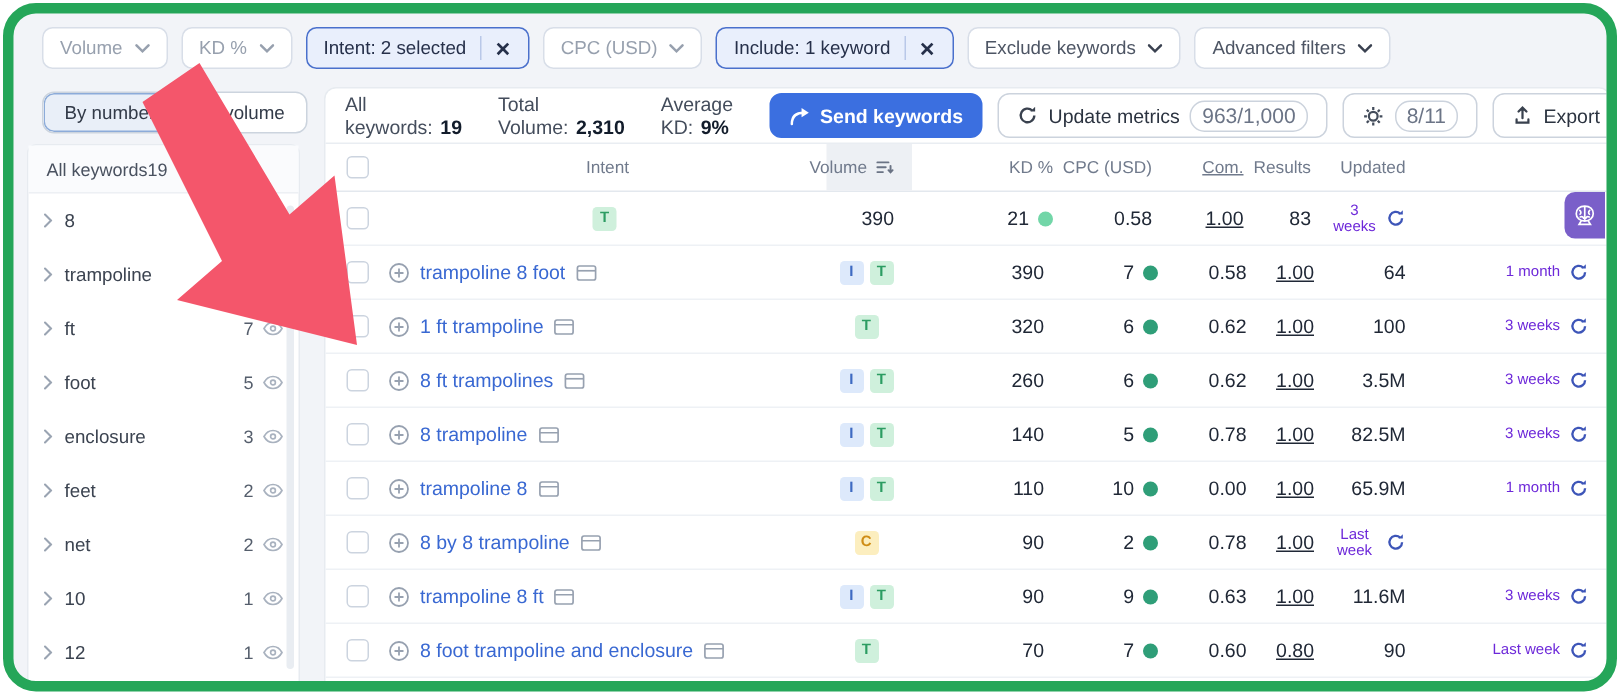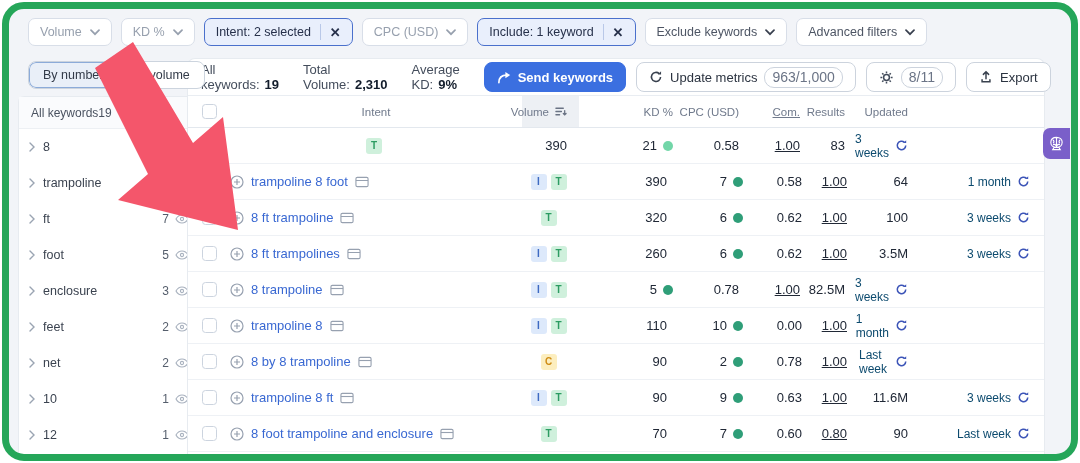--- a/index.html
+++ b/index.html
@@ -44,7 +44,7 @@
   .side-scroll{position:absolute; top:40px; bottom:8px; right:3px; width:5px; background:#e9edf2; border-radius:3px;}
 
   
-  .main-card{position:absolute; left:178px; top:49px; width:858px; bottom:0; background:#fff;
+  .main-card{position:absolute; left:207px; top:49px; width:858px; bottom:0; background:#fff;
              border:1px solid #e7ebf0; border-bottom:none; border-radius:8px 8px 0 0; z-index:4;}
   .stats-bar{height:37px; display:flex; align-items:center; padding-left:13px; border-bottom:1px solid #e9edf2;}
   .stat{margin-right:24px; font-size:13px; color:#444d5c;}

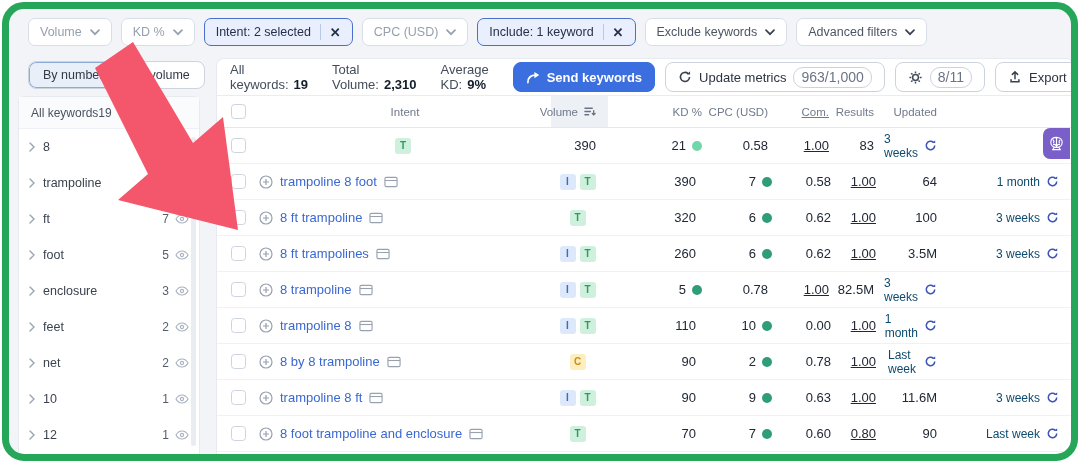--- a/index.html
+++ b/index.html
@@ -77,7 +77,7 @@
          font-size:10px; font-weight:bold; margin-right:4px;}
   .dot{width:10px; height:10px; border-radius:50%; margin-left:6px;}
   .dot.light{background:var(--kd-light);} .dot.dark{background:var(--kd-dark);}
-  .upd-txt{font-size:12px; color:#0c4a6e;}
+  .upd-txt{font-size:10px; color:#6d28d9;text-align:center;}
   .refresh-ic{color:var(--refresh); display:flex; margin-left:6px; cursor:pointer;}
 
   

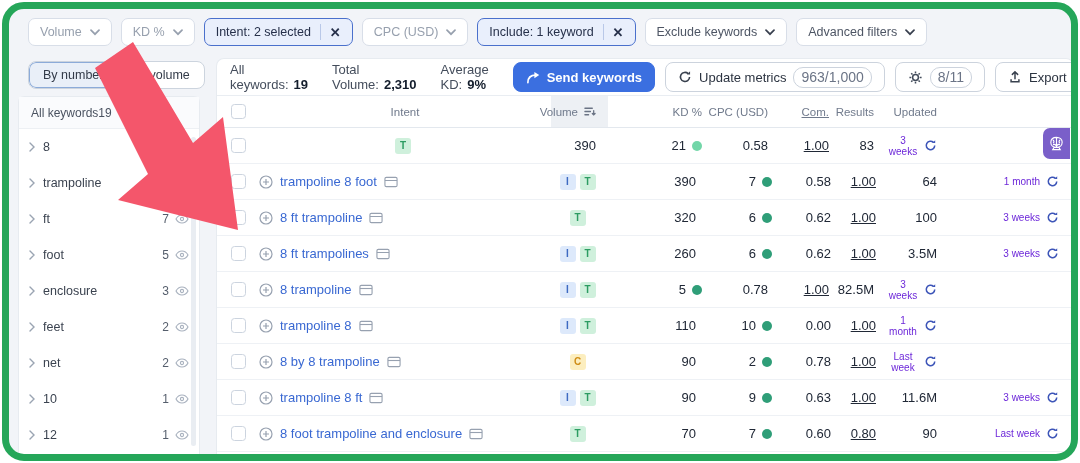--- a/index.html
+++ b/index.html
@@ -453,7 +453,7 @@
                 <path d="M7 4v6M4 7h6"></path>
               </svg>
             </span>
-            <a class="kw-link">8 ft trampoline</a>
+            <a class="kw-link">1 ft trampoline</a>
             <span class="card-ic">
               <svg width="14" height="12" viewBox="0 0 15 12" fill="none" stroke="currentColor" stroke-width="1.2">
                 <rect x="1" y="1" width="13" height="10" rx="1.5"></rect>

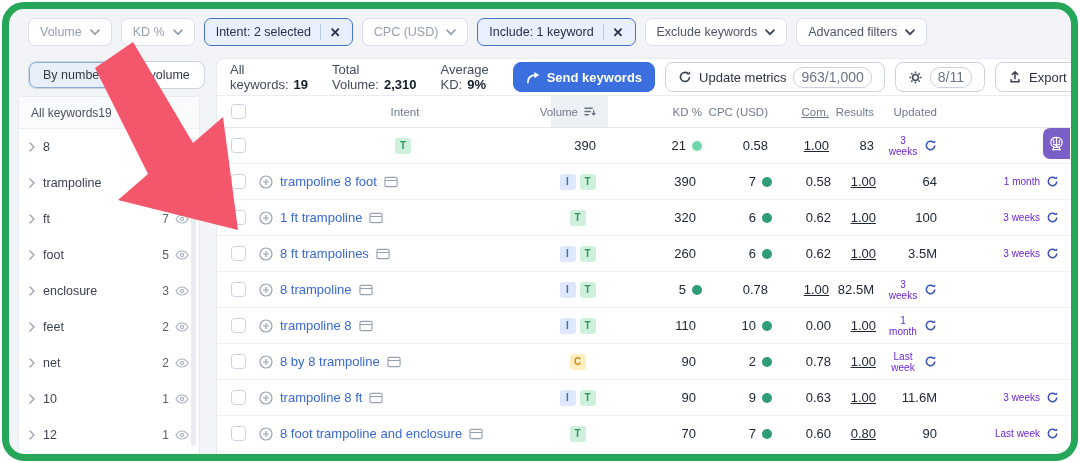--- a/index.html
+++ b/index.html
@@ -546,6 +546,7 @@
             <span class="badge" style="background: rgb(221, 233, 251); color: rgb(62, 106, 194);">I</span>
             <span class="badge" style="background: rgb(207, 240, 220); color: rgb(44, 156, 98);">T</span>
           </div>
+          <div class="cell c-vol right">140</div>
           <div class="cell c-kd right">
             <span>5</span>
             <span class="dot dark"></span>

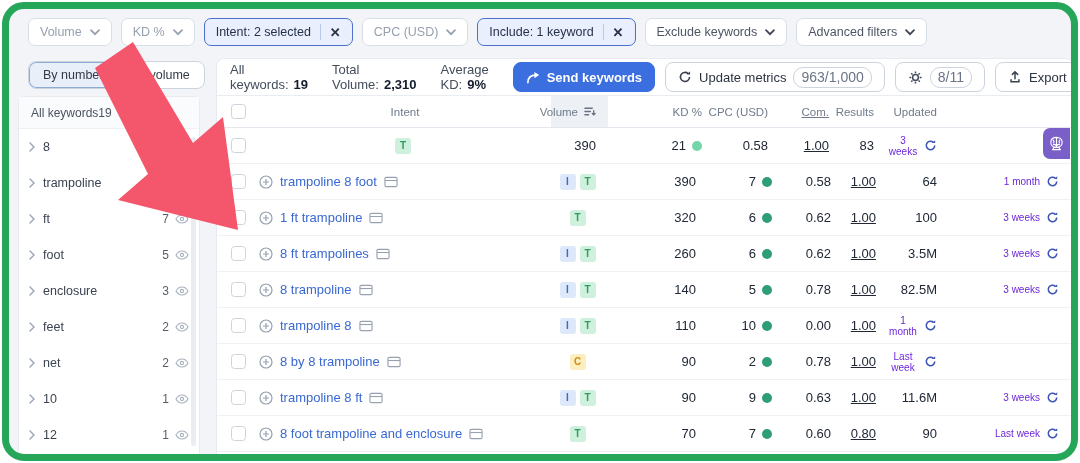--- a/index.html
+++ b/index.html
@@ -594,6 +594,7 @@
           </div>
           <div class="cell c-cpc right">0.00</div>
           <div class="cell c-com right">1.00</div>
+          <div class="cell c-res right">65.9M</div>
           <div class="cell c-upd right">
             <span class="upd-txt">1 month</span>
             <span class="refresh-ic">

